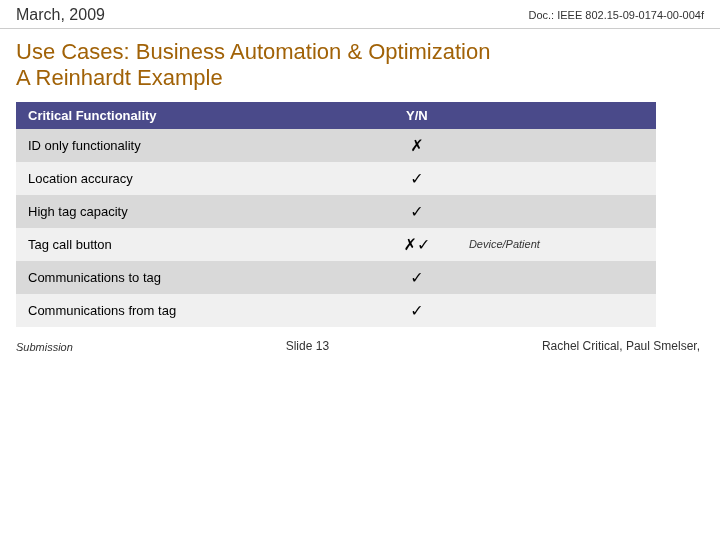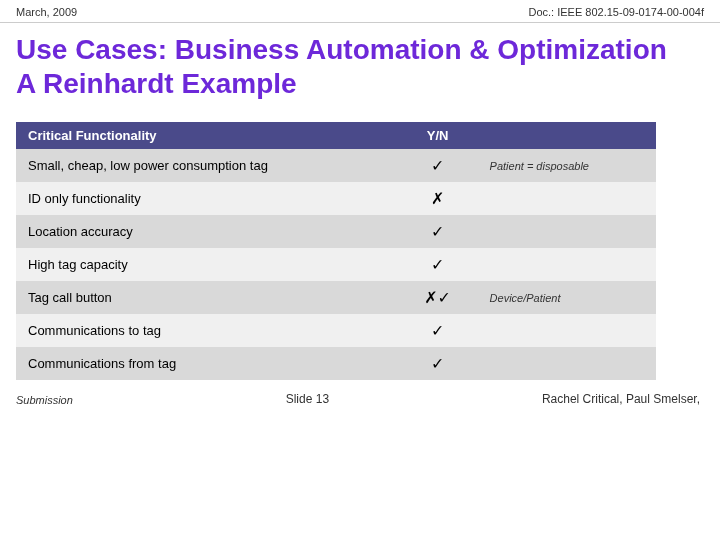--- a/index.html
+++ b/index.html
@@ -20,7 +20,7 @@
       border-bottom: 1px solid #ccc;
     }
     .header-date {
-      font-size: 11px;
+      font-size: 16px;
       color: #333;
       text-align: center;
     }

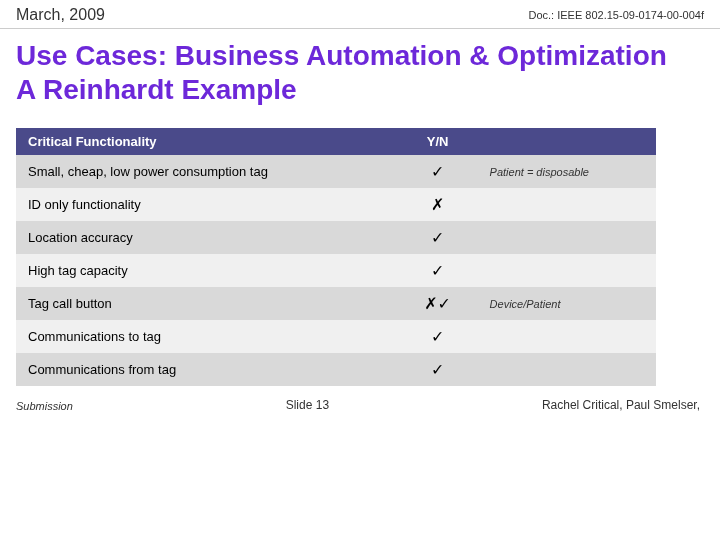--- a/index.html
+++ b/index.html
@@ -32,9 +32,9 @@
       padding: 10px 16px 6px 16px;
     }
     .page-title h1 {
-      font-size: 28px;
-      font-weight: bold;
-      color: #6d28d9;
+      font-size: 22px;
+      font-weight: normal;
+      color: #a16207;
       line-height: 1.2;
     }
     .table-container {

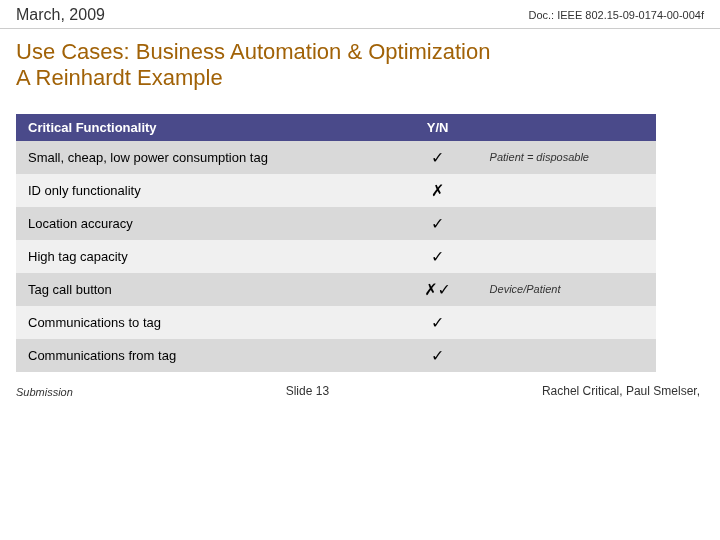--- a/index.html
+++ b/index.html
@@ -39,7 +39,7 @@
     }
     .table-container {
       padding: 0 16px;
-      margin-top: 16px;
+      margin-top: 4px;
     }
     table {
       width: 640px;

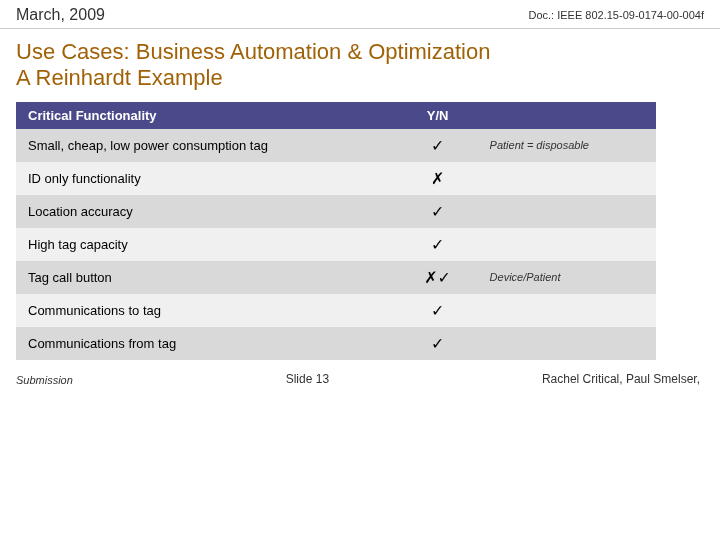--- a/index.html
+++ b/index.html
@@ -126,11 +126,6 @@
       </tr>
     </thead>
     <tbody id="table-body">
-    <tr>
-          <td>Small, cheap, low power consumption tag</td>
-          <td class="yn-cell">✓</td>
-          <td class="note-cell">Patient = disposable</td>
-        </tr>
         <tr>
           <td>ID only functionality</td>
           <td class="yn-cell">✗</td>

